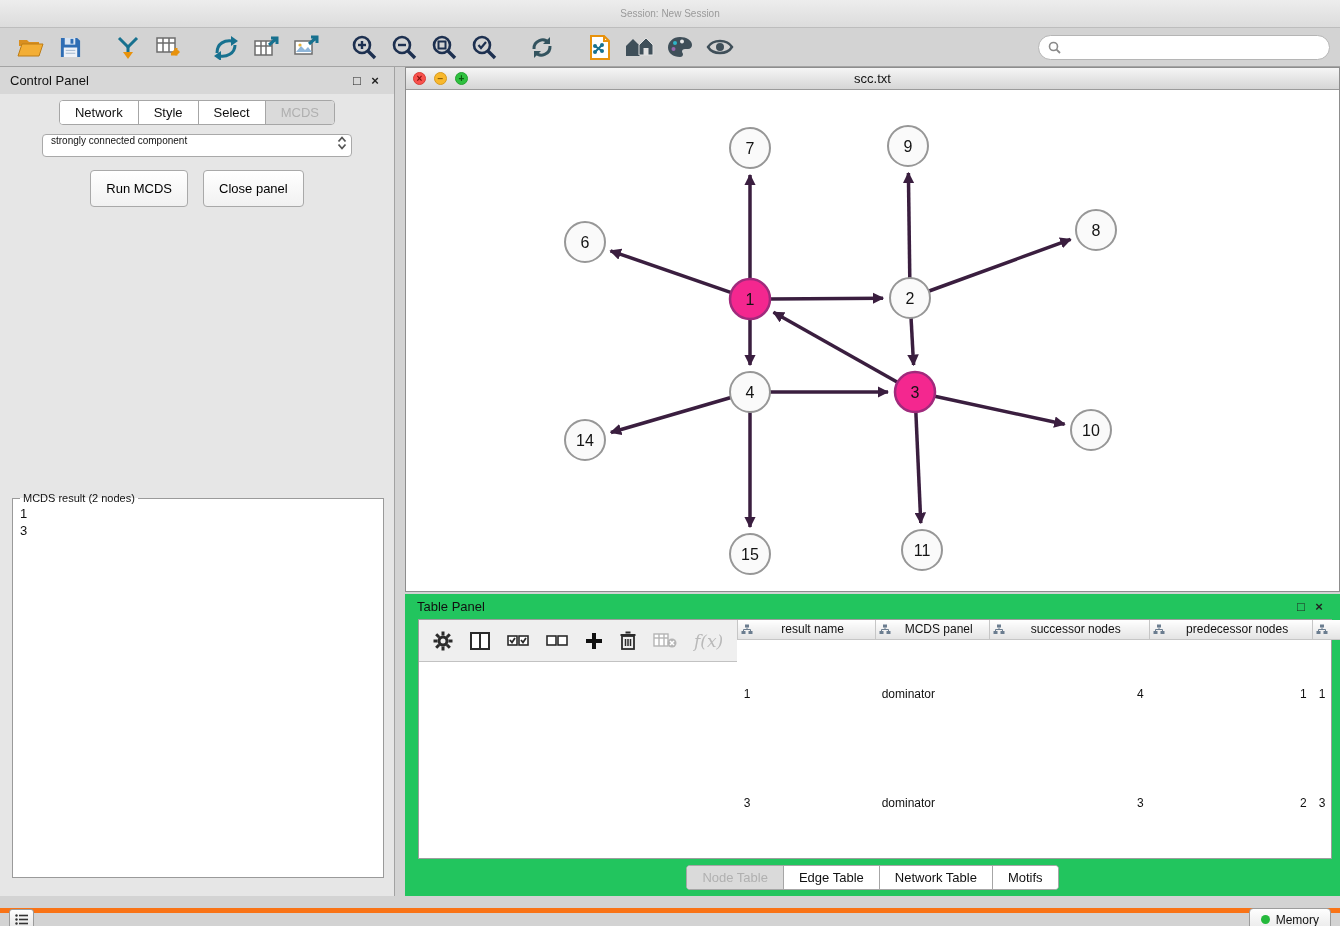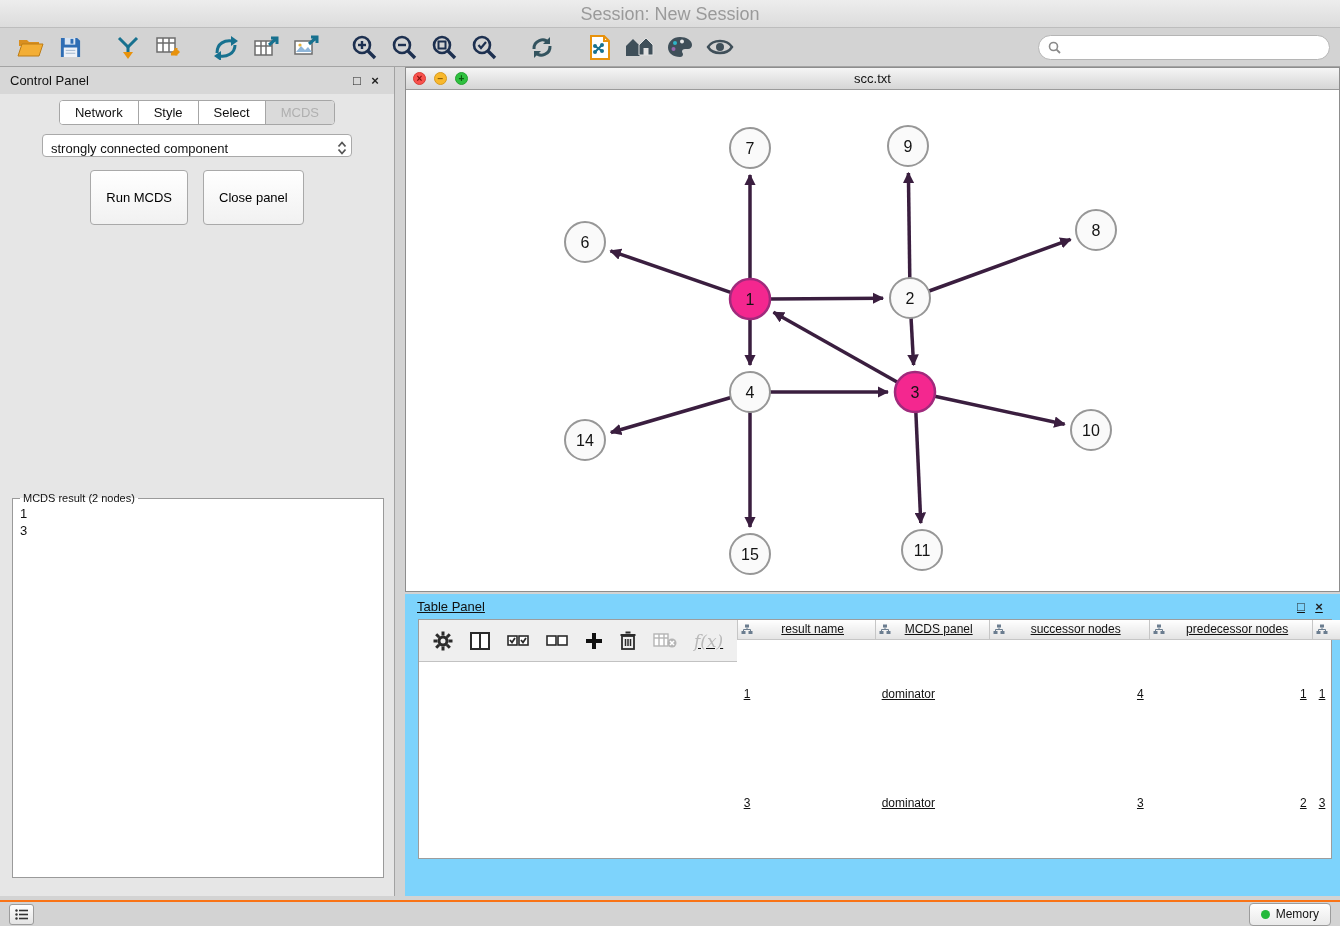--- a/index.html
+++ b/index.html
@@ -9,7 +9,7 @@
   
   .titlebar { position:absolute; top:0; left:0; right:0; height:28px;
     background:linear-gradient(#ededed,#dcdcdc); border-bottom:1px solid #bdbdbd;
-    text-align:center; line-height:28px; font-size:18px; color:#9a9a9a; }
+    text-align:center; line-height:28px; font-size:10px; color:#9a9a9a; }
 
   .main-toolbar { position:absolute; top:28px; left:0; right:0; height:39px;
     background:#d3d3d3; border-bottom:1px solid #a4a4a4;

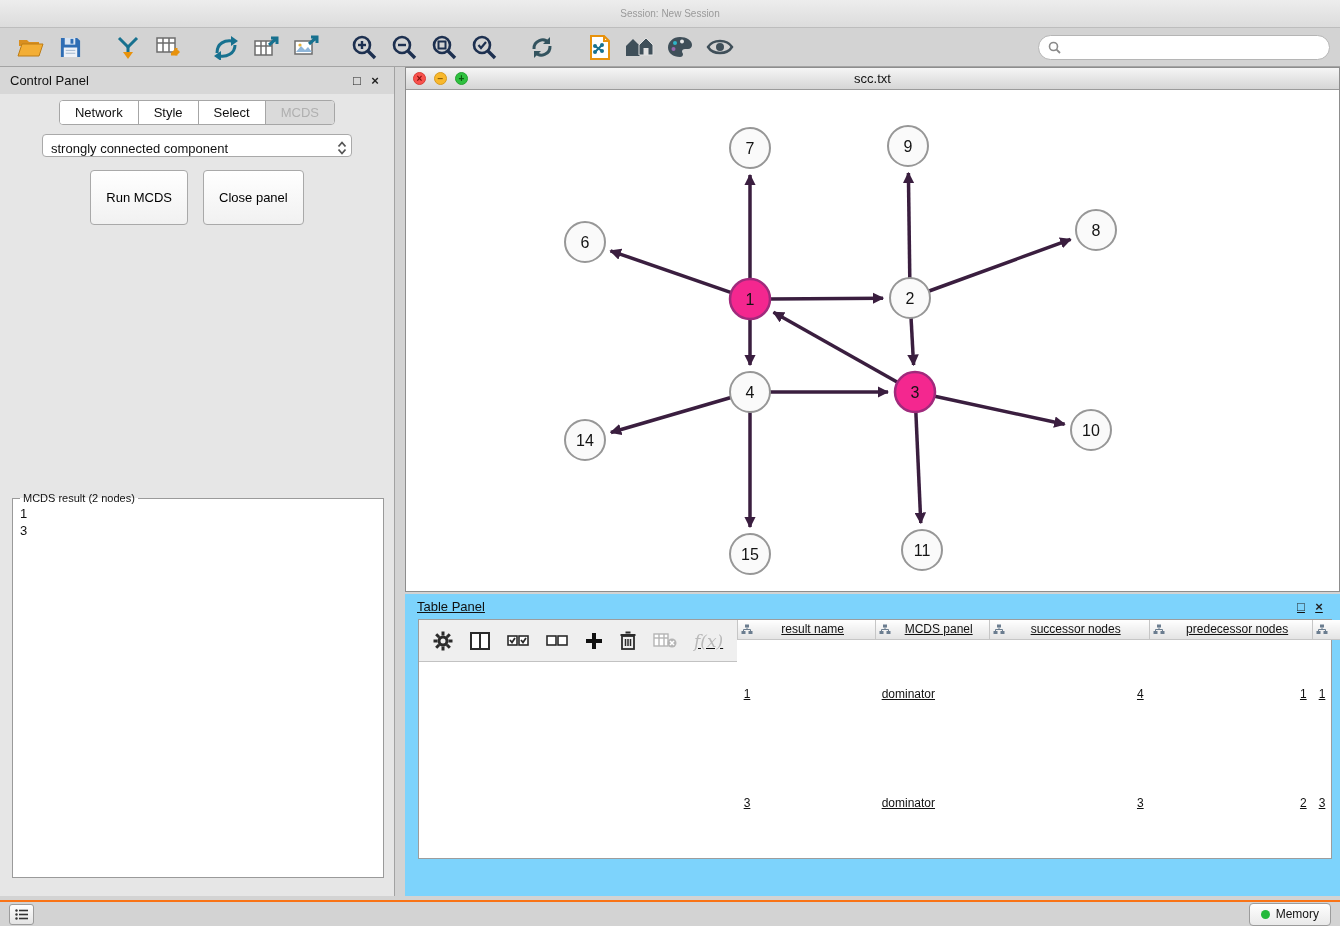--- a/index.html
+++ b/index.html
@@ -34,7 +34,7 @@
   .cp-tabs { margin-top:6px; }
   .opt-label { text-align:center; margin-top:25px; font-size:13px; }
   .dropdown { margin:9px auto 0; width:310px; height:23px; background:#fff; border:1px solid #a9a9a9;
-    border-radius:4px; display:flex; align-items:flex-end; padding:12px 2px 0 8px; font-size:13px; }
+    border-radius:4px; display:flex; align-items:flex-start; padding:0 2px 0 8px; font-size:10px; }
   .dd-arrows { margin-left:auto; display:flex; align-items:center; }
   .cp-buttons { display:flex; justify-content:center; gap:15px; margin-top:13px; }
   .btn { background:linear-gradient(#ffffff,#f1f1f1); border:1px solid #a9a9a9; border-radius:4px;

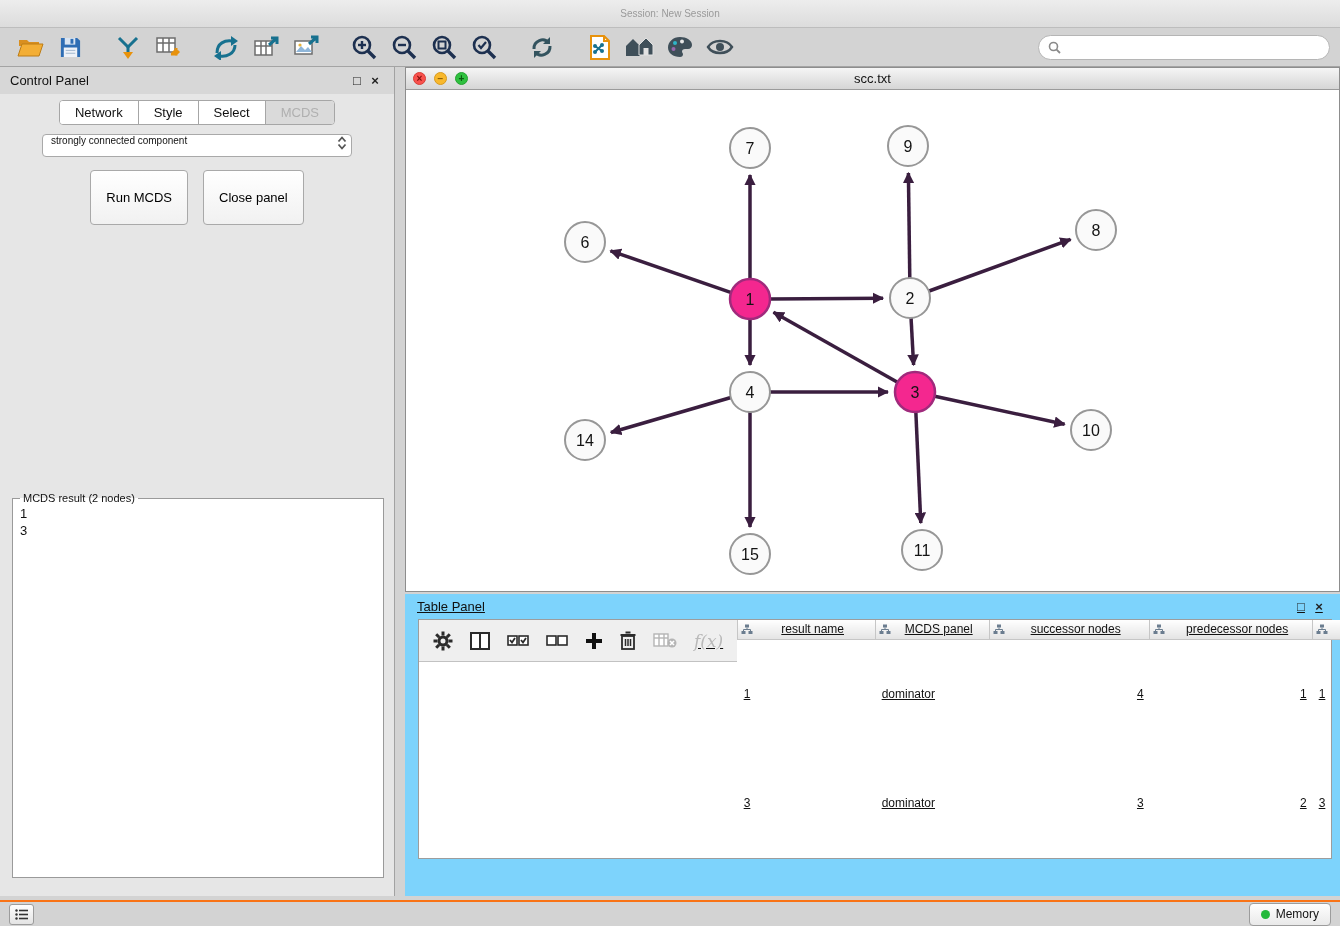--- a/index.html
+++ b/index.html
@@ -38,7 +38,7 @@
   .dd-arrows { margin-left:auto; display:flex; align-items:center; }
   .cp-buttons { display:flex; justify-content:center; gap:15px; margin-top:13px; }
   .btn { background:linear-gradient(#ffffff,#f1f1f1); border:1px solid #a9a9a9; border-radius:4px;
-    font-size:13px; padding:19px 15px; font-family:"Liberation Sans",sans-serif; cursor:default; }
+    font-size:13px; padding:10px 15px; font-family:"Liberation Sans",sans-serif; cursor:default; }
   fieldset.result { position:absolute; left:12px; width:372px; top:425px; height:386px;
     border:1px solid #9a9a9a; background:#fff; padding:1px 7px; }
   fieldset.result legend { font-size:11px; padding:0 3px; }

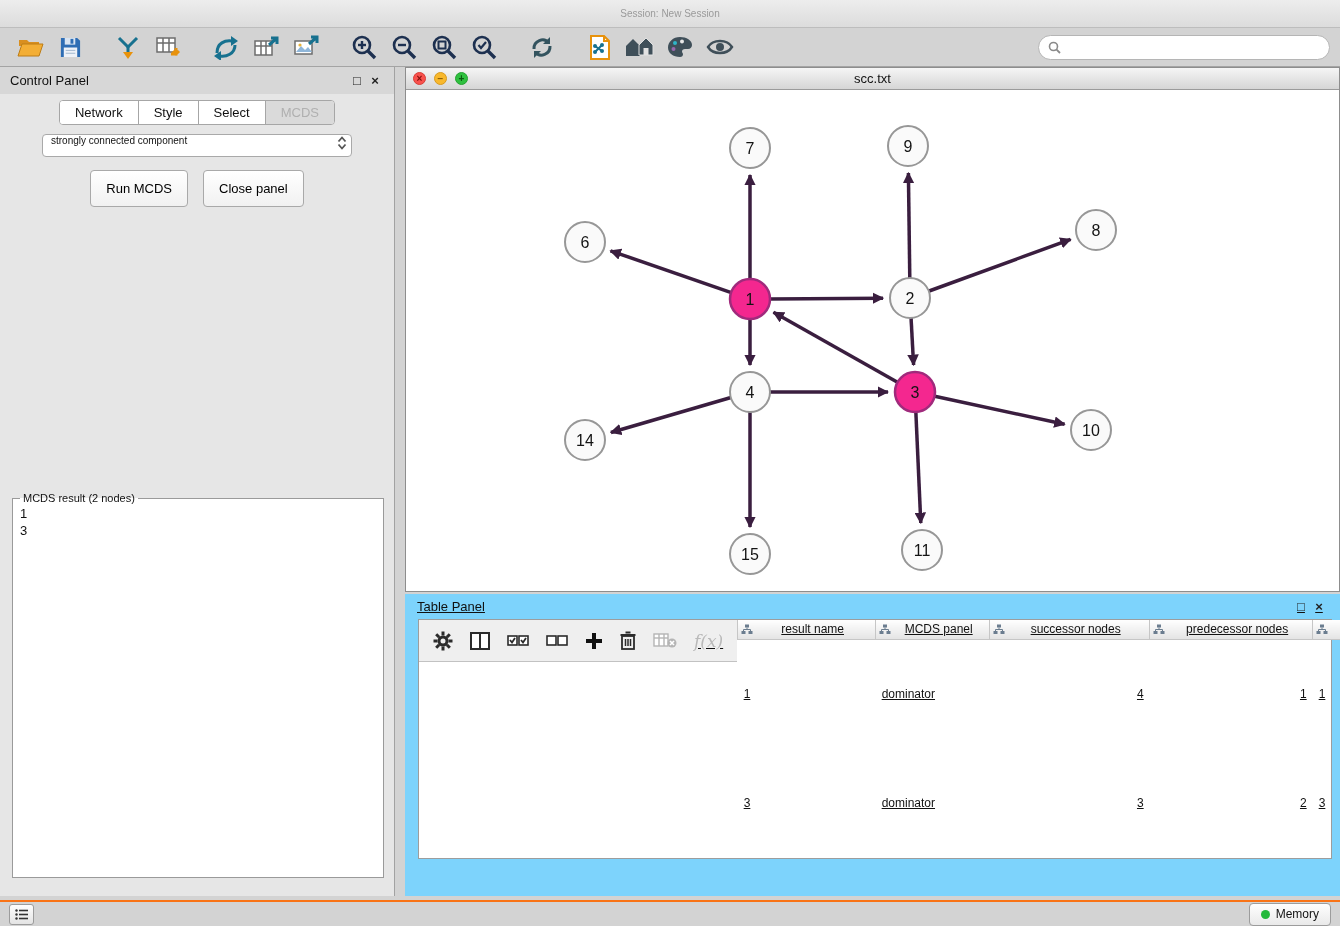--- a/index.html
+++ b/index.html
@@ -58,7 +58,7 @@
   .net-canvas { position:relative; width:933px; height:501px; background:#fff; overflow:hidden; }
 
   
-  .table-panel { position:absolute; left:405px; top:594px; width:935px; height:302px; background:#7dd3fc;text-decoration:underline; }
+  .table-panel { position:absolute; left:405px; top:594px; width:935px; height:302px; background:#22c55e; }
   .tp-header { height:25px; display:flex; align-items:center; padding:0 12px; font-size:13px; }
   .tp-header .spacer { flex:1; }
   .tp-body { margin:0 8px 0 13px; height:240px; border:1px solid #9d9d9d; background:#fff;

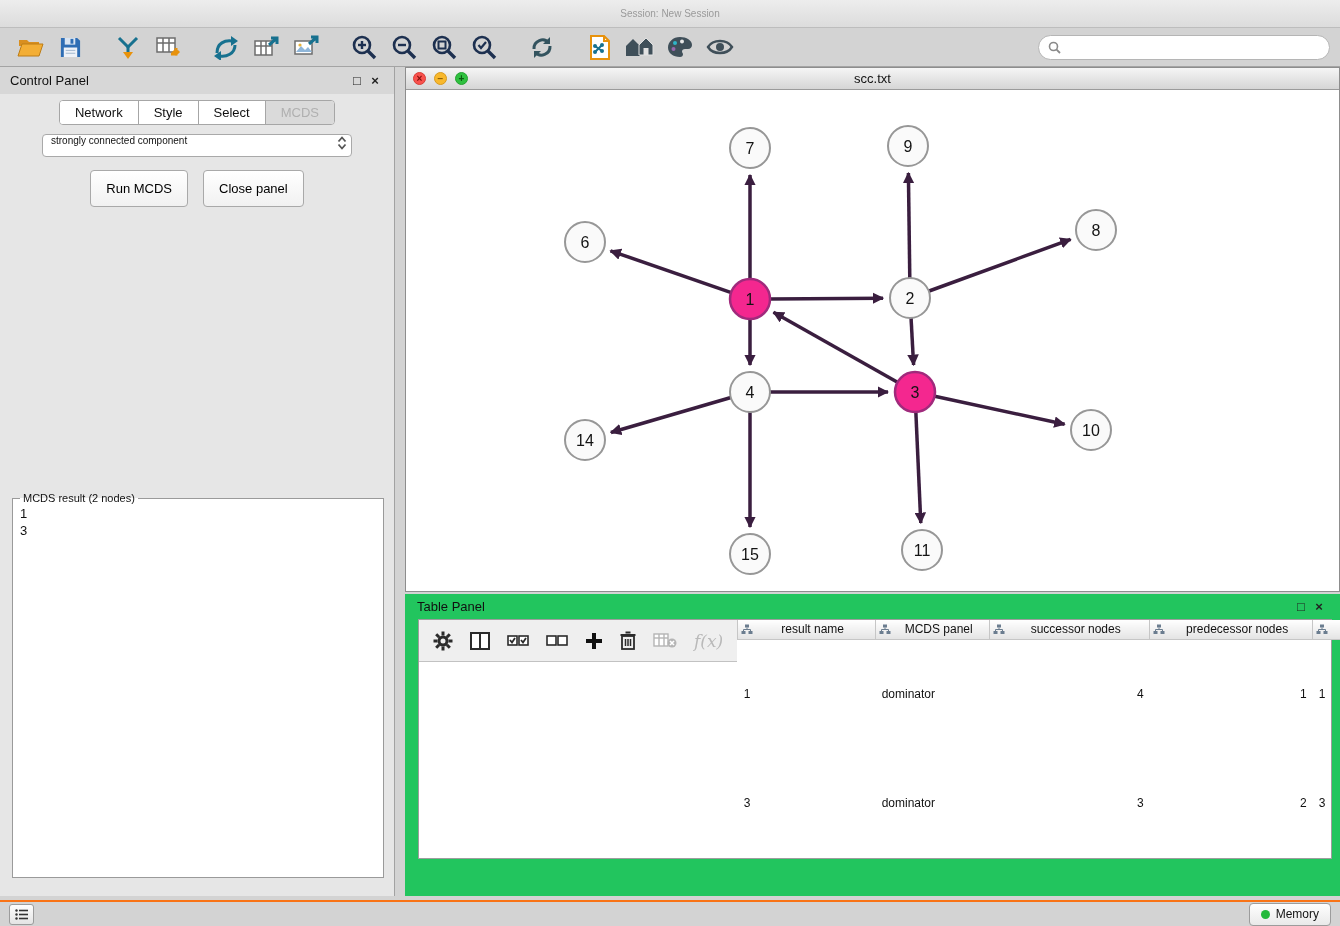--- a/index.html
+++ b/index.html
@@ -506,6 +506,14 @@
         <div class="thumb"></div>
       </div>
     </div>
+    <div class="seg-tabs tp-tabs">
+      <div class="seg">
+        <div class="active">Node Table</div>
+        <div>Edge Table</div>
+        <div>Network Table</div>
+        <div>Motifs</div>
+      </div>
+    </div>
   </div>
 
   <div class="statusbar">

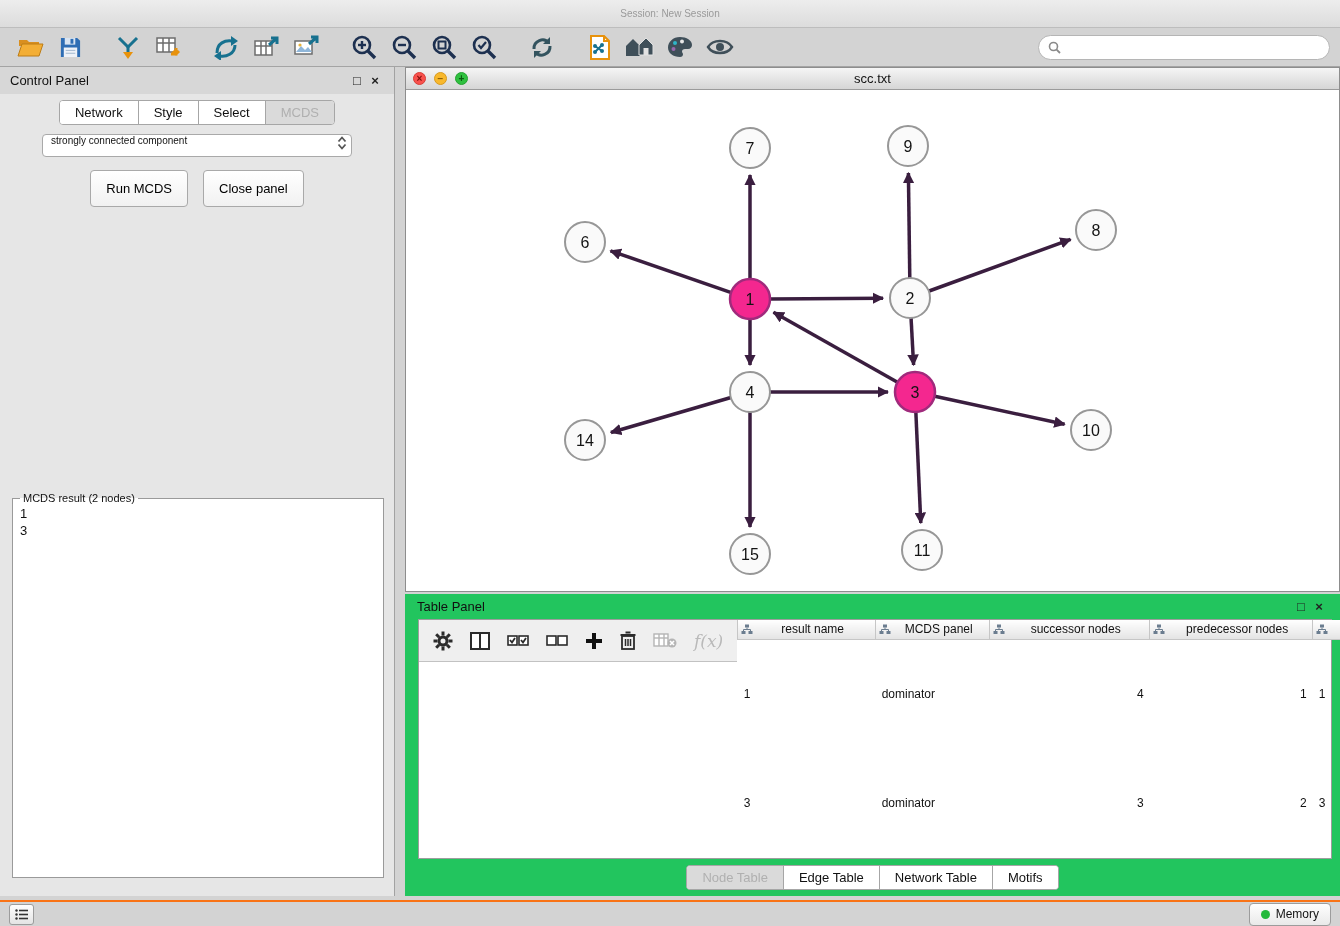--- a/index.html
+++ b/index.html
@@ -79,8 +79,8 @@
   .tp-tabs { margin-top:6px; }
 
   
-  .statusbar { position:absolute; left:0; right:0; bottom:0; height:26px; background:#d3d3d3;
-    border-top:2px solid #f97316; display:flex; align-items:center; padding:0 9px; }
+  .statusbar { position:absolute; left:0; right:0; bottom:0; height:18px; background:#d3d3d3;
+    border-top:5px solid #f97316; display:flex; align-items:center; padding:0 9px; }
   .menu-btn { width:25px; height:21px; border:1px solid #9c9c9c; border-radius:3px;
     background:linear-gradient(#fefefe,#e4e4e4); display:flex; align-items:center; justify-content:center; }
   .memory-btn { margin-left:auto; height:23px; border:1px solid #9c9c9c; border-radius:4px;

